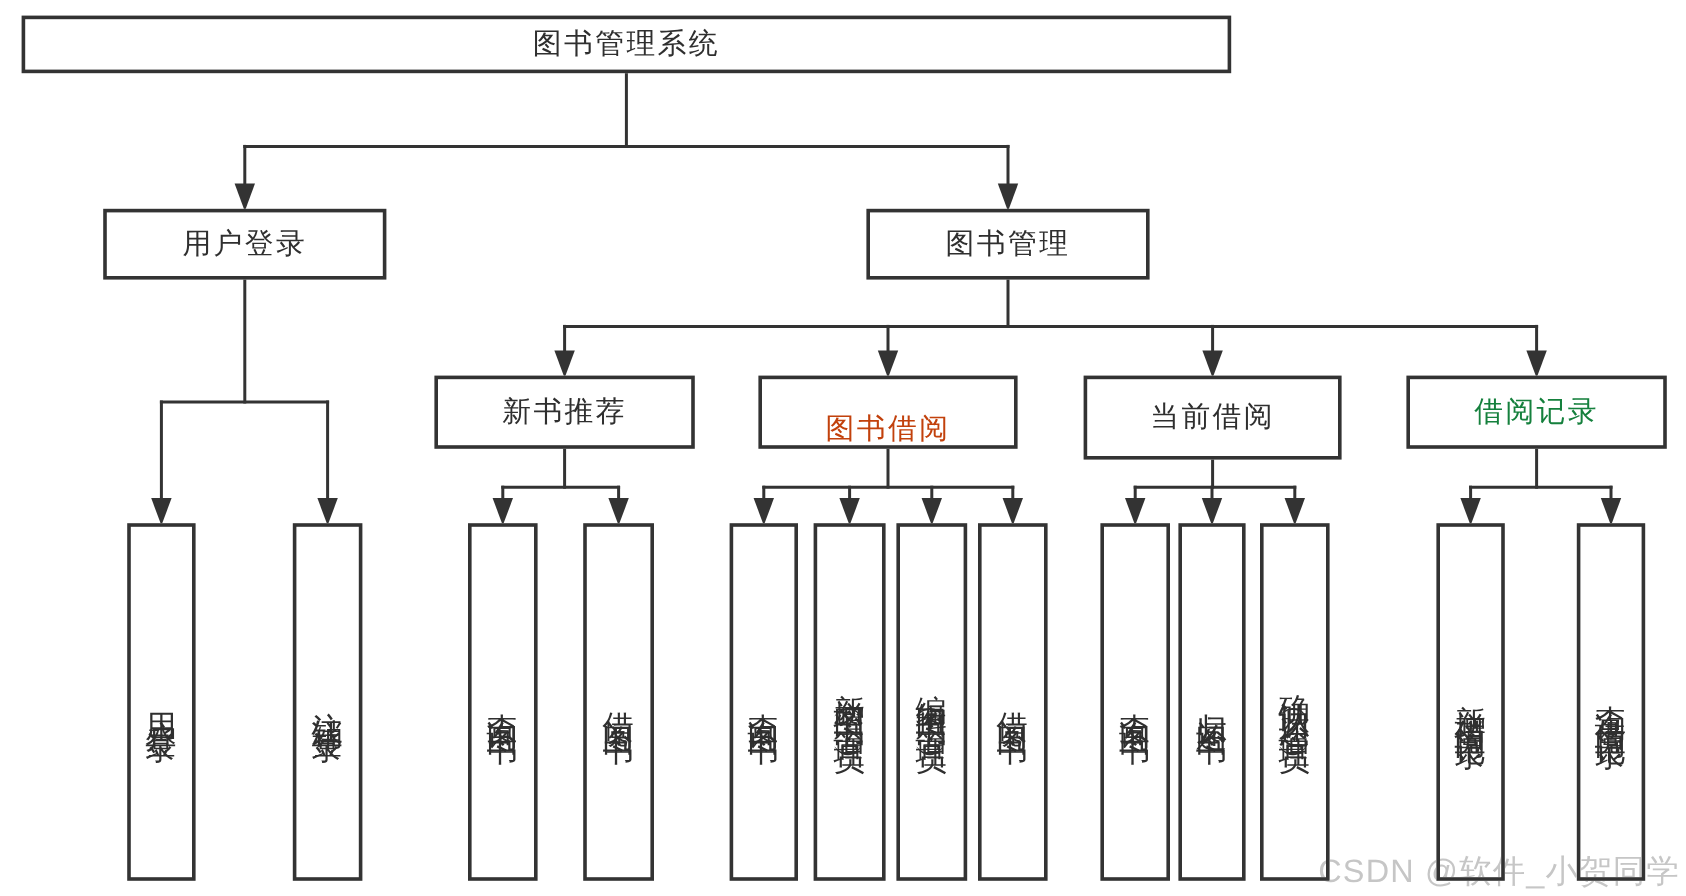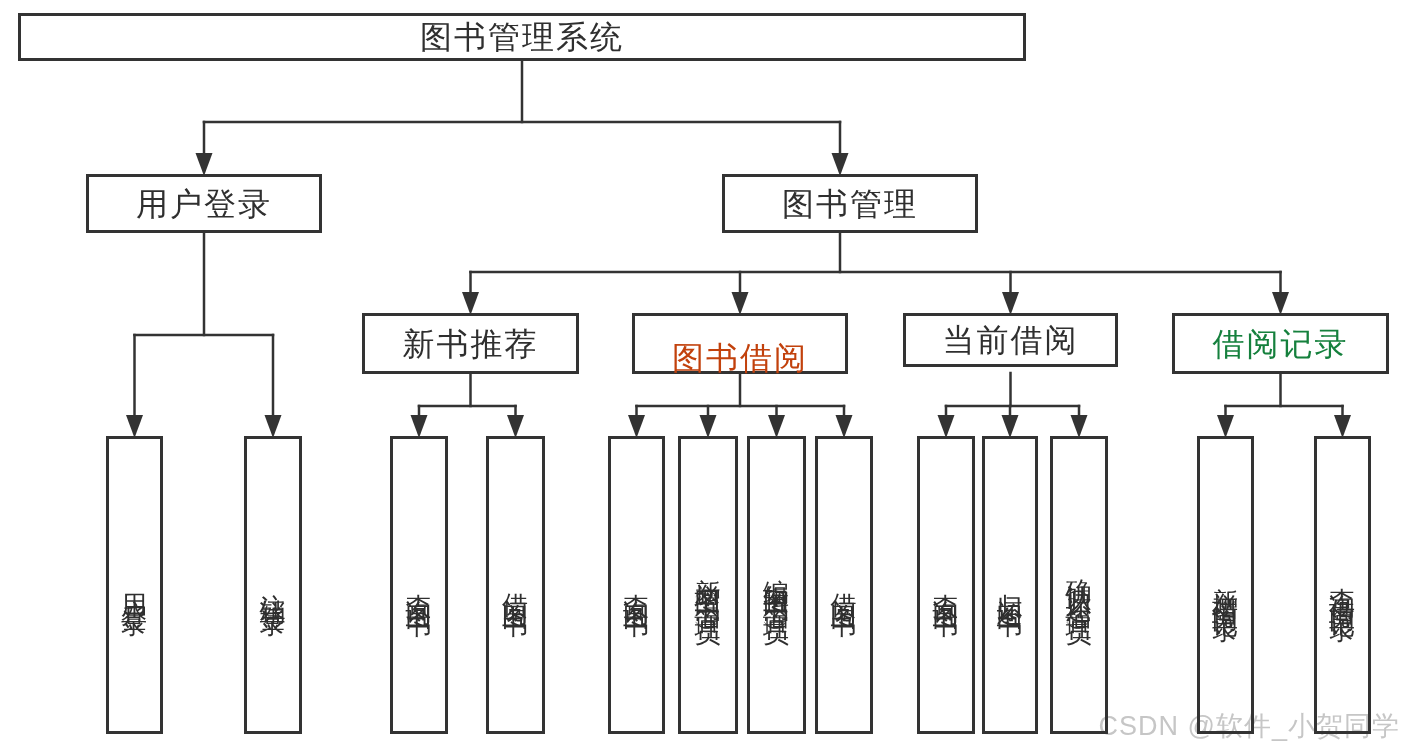--- a/index.html
+++ b/index.html
@@ -33,7 +33,7 @@
   }
   .node .label {
     color: #2f2f2f;
-    font-size: 32px;
+    font-size: 24px;
     line-height: 1;
     white-space: nowrap;
     letter-spacing: 2px;

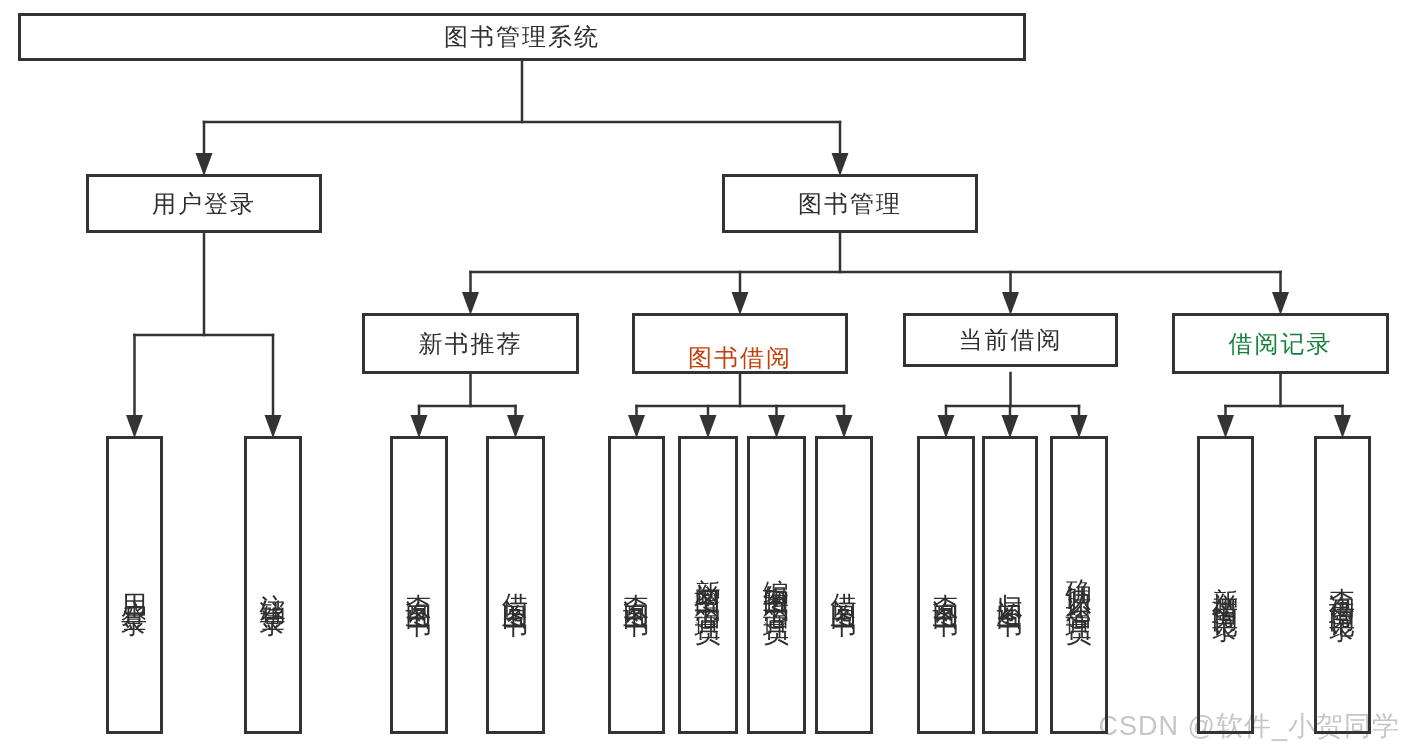--- a/index.html
+++ b/index.html
@@ -122,7 +122,7 @@
     <div class="node" style="left: 86px; top: 174px; width: 236px; height: 59px; border-color: rgb(51, 51, 51);">
       <span class="label" style="color: rgb(47, 47, 47);">用户登录</span>
     </div>
-    <div class="node" style="left: 722px; top: 174px; width: 256px; height: 59px; border-color: rgb(51, 51, 51);">
+    <div class="node" style="left: 722px; top: 174px; width: 236px; height: 59px; border-color: rgb(51, 51, 51);">
       <span class="label" style="color: rgb(47, 47, 47);">图书管理</span>
     </div>
     <div class="node" style="left: 362px; top: 313px; width: 217px; height: 61px; border-color: rgb(51, 51, 51);">

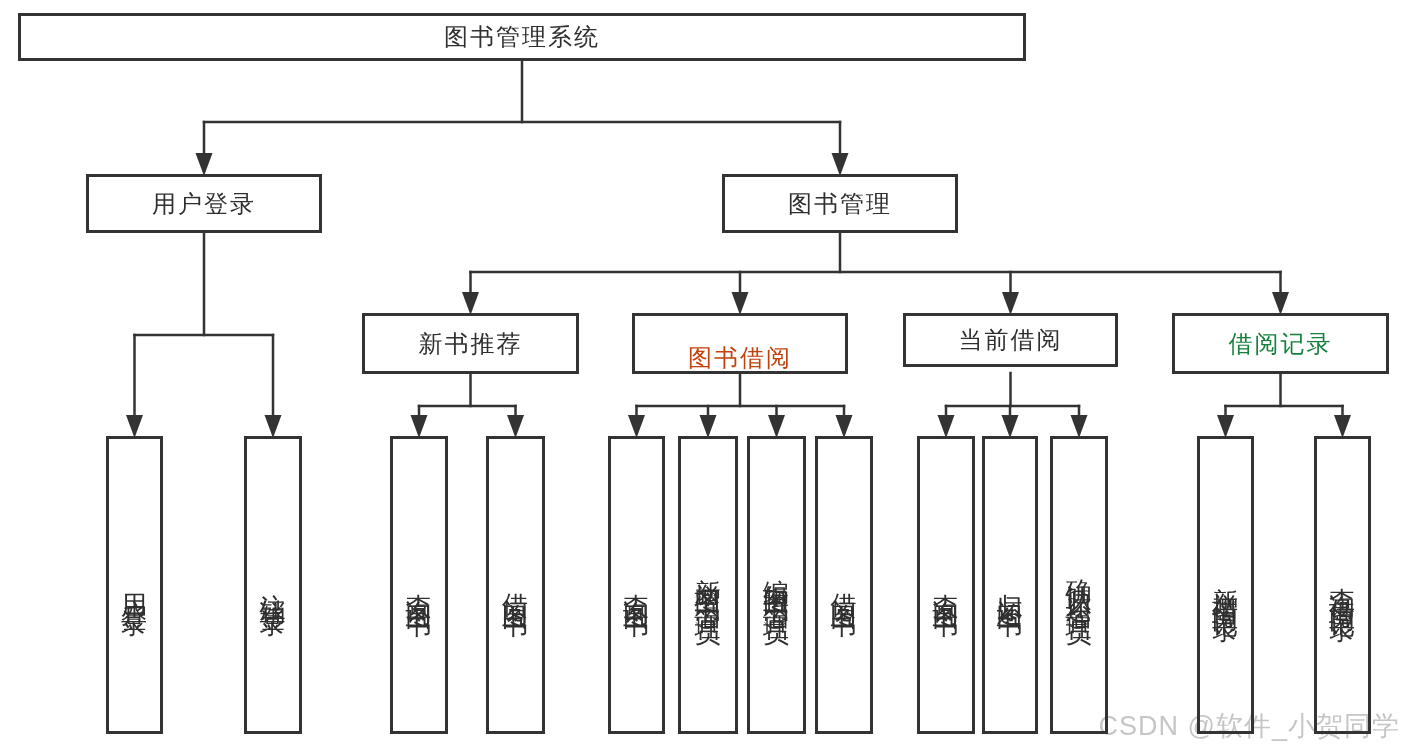--- a/index.html
+++ b/index.html
@@ -131,7 +131,7 @@
     <div class="node" style="left: 632px; top: 313px; width: 216px; height: 61px; border-color: rgb(51, 51, 51);">
       <span class="label" style="color: #c2410c; margin-top: 28px;">图书借阅</span>
     </div>
-    <div class="node" style="left: 903px; top: 313px; width: 215px; height: 54px; border-color: rgb(51, 51, 51);">
+    <div class="node" style="left: 903px; top: 313px; width: 215px; height: 70px; border-color: rgb(51, 51, 51);">
       <span class="label" style="color: rgb(47, 47, 47);">当前借阅</span>
     </div>
     <div class="node" style="left: 1172px; top: 313px; width: 217px; height: 61px; border-color: rgb(51, 51, 51);">

